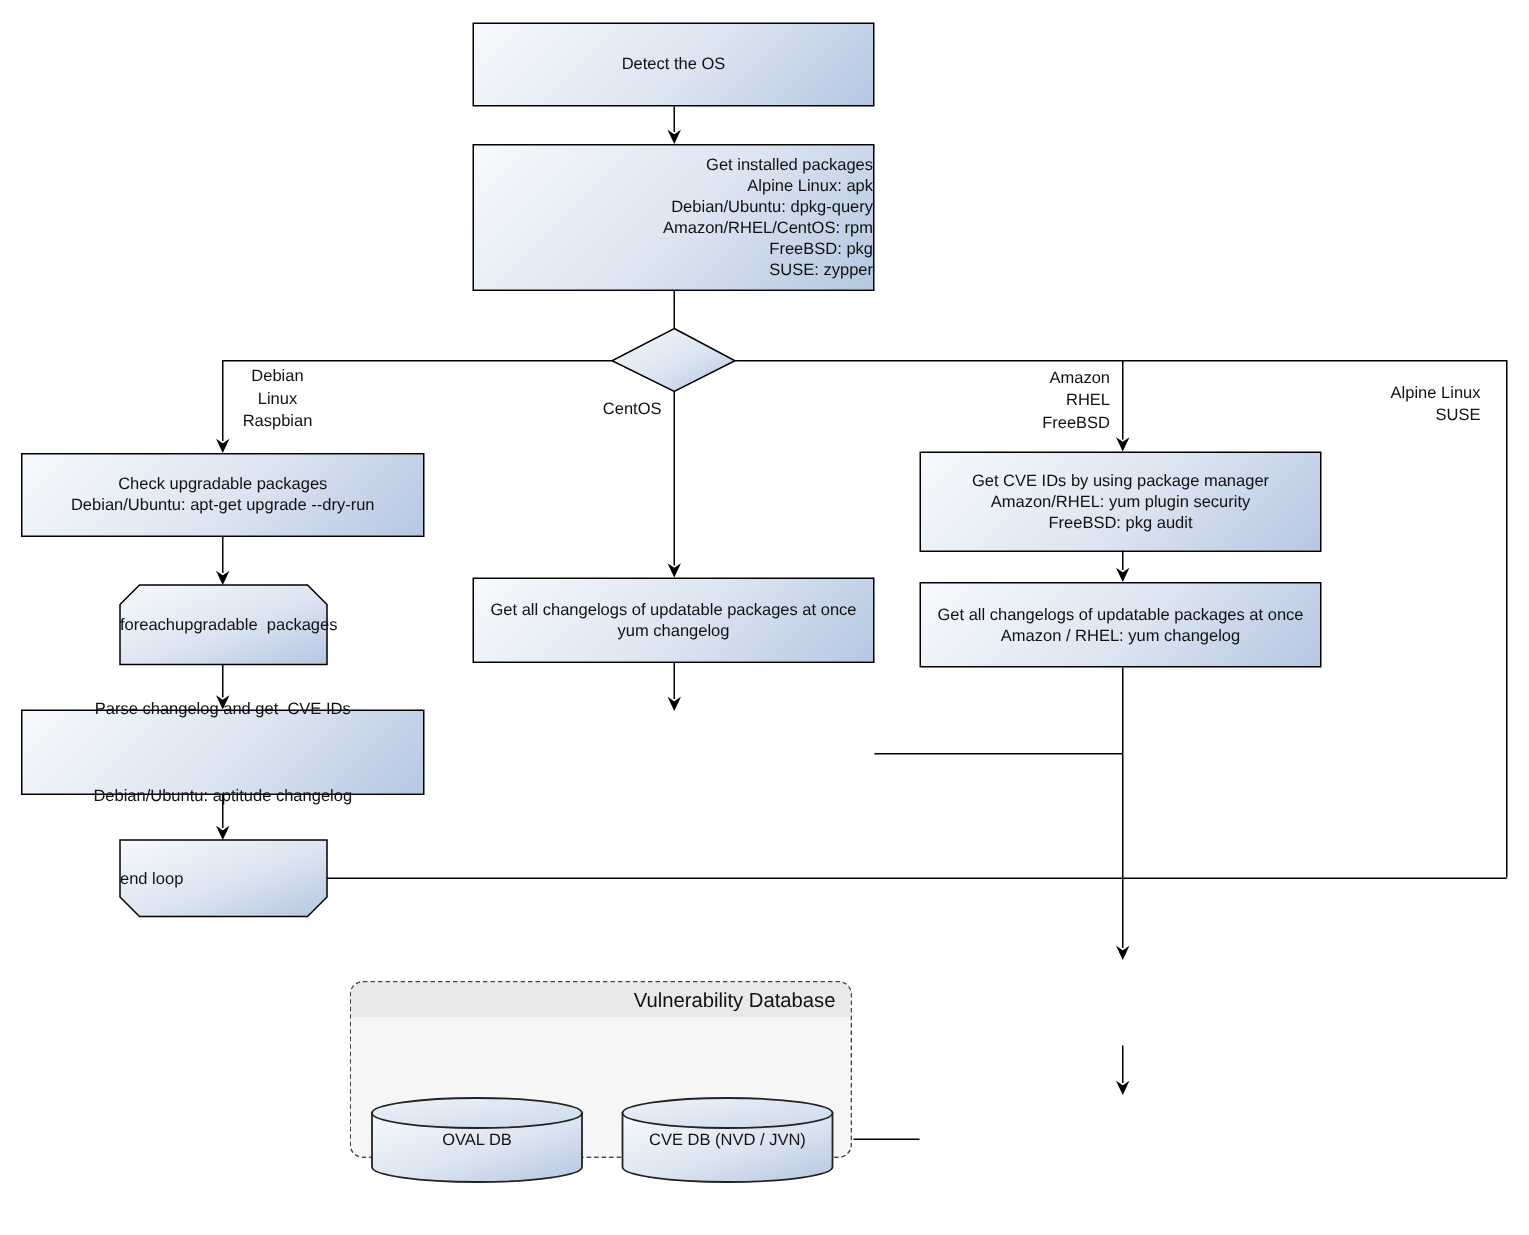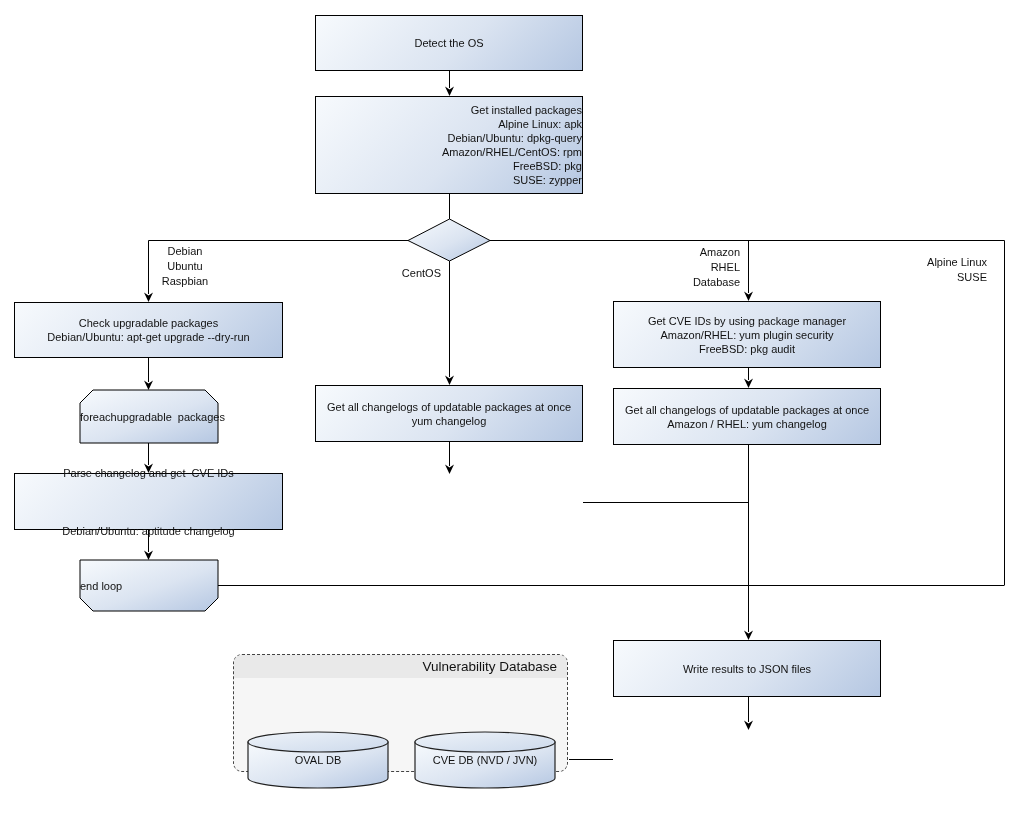--- a/index.html
+++ b/index.html
@@ -183,7 +183,7 @@
 
   <div class="blabel center" style="left:150px; top:244px; width:70px;">
     <div class="ln">Debian</div>
-    <div class="ln">Ubuntu</div>
+    <div class="ln">Linux</div>
     <div class="ln">Raspbian</div>
   </div>
 

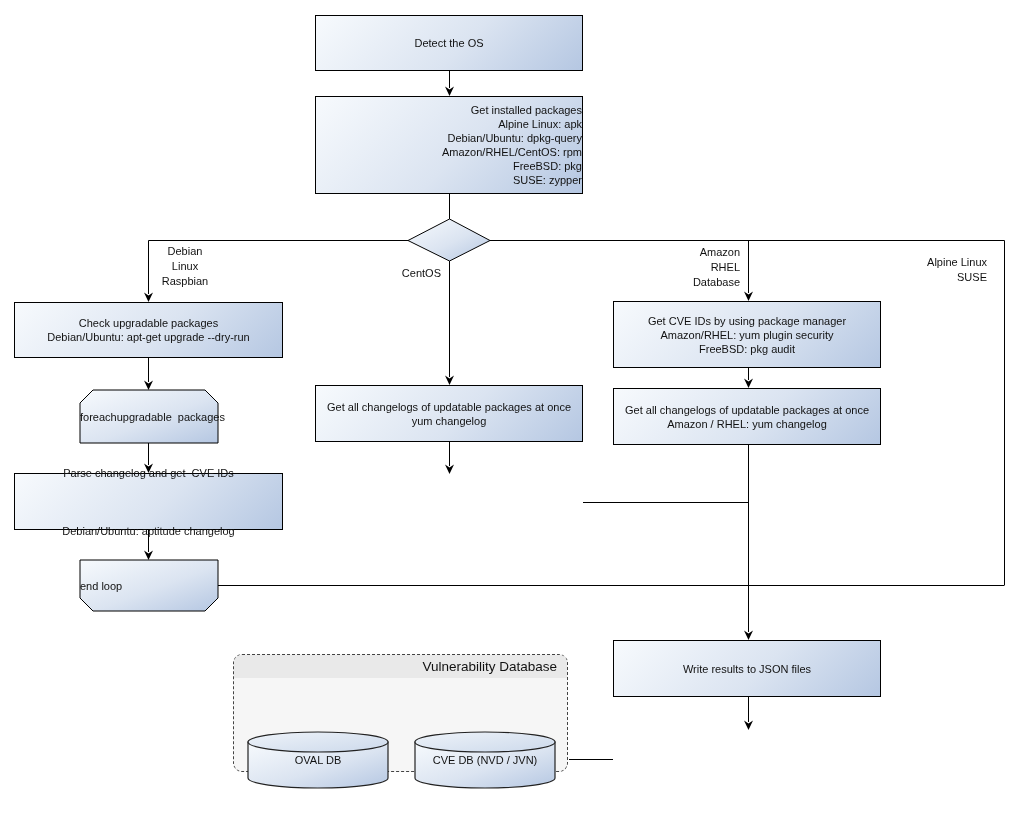--- a/index.html
+++ b/index.html
@@ -194,7 +194,7 @@
   <div class="blabel right" style="left:655px; top:245px; width:85px;">
     <div class="ln">Amazon</div>
     <div class="ln">RHEL</div>
-    <div class="ln">Database</div>
+    <div class="ln">FreeBSD</div>
   </div>
 
   <div class="blabel right" style="left:880px; top:255px; width:107px;">

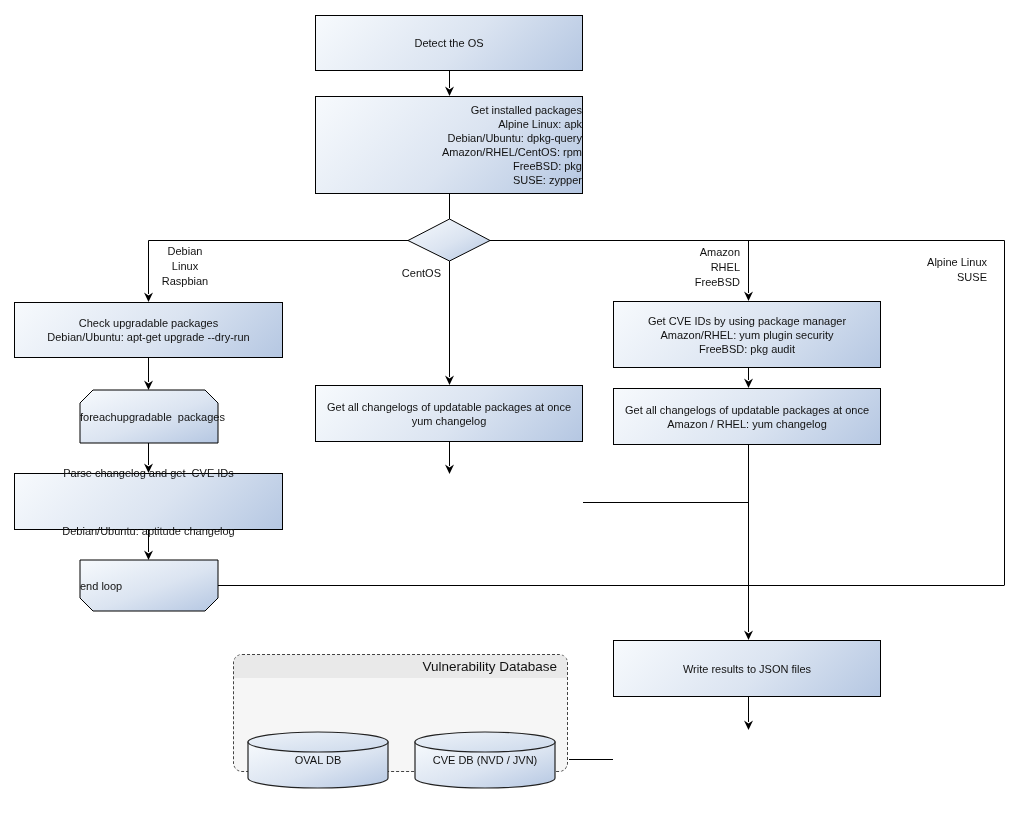--- a/index.html
+++ b/index.html
@@ -176,9 +176,6 @@
     <div class="ln">Amazon / RHEL: yum changelog</div>
   </div>
 
-  <div class="node" style="left:613px; top:640px; width:268px; height:57px;">
-    <div class="ln">Write results to JSON files</div>
-  </div>
 
 
   <div class="blabel center" style="left:150px; top:244px; width:70px;">

